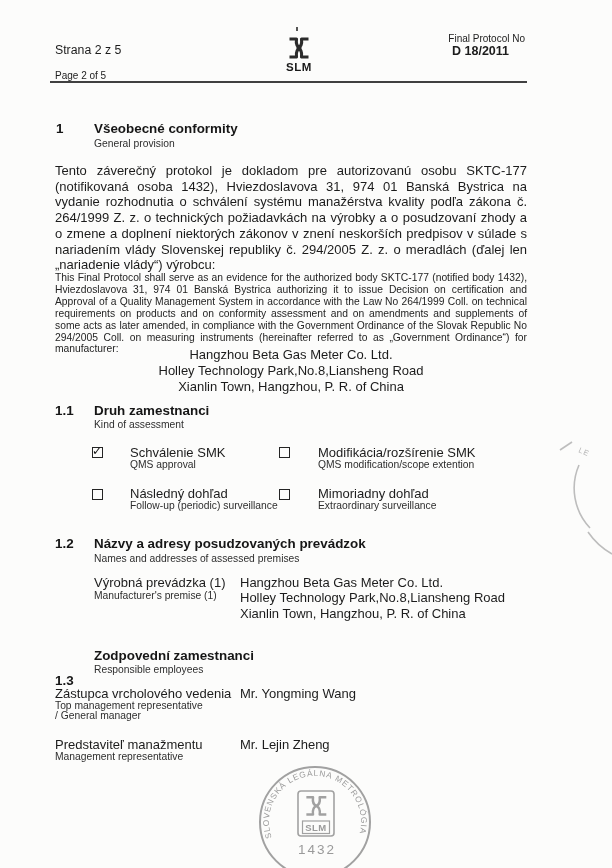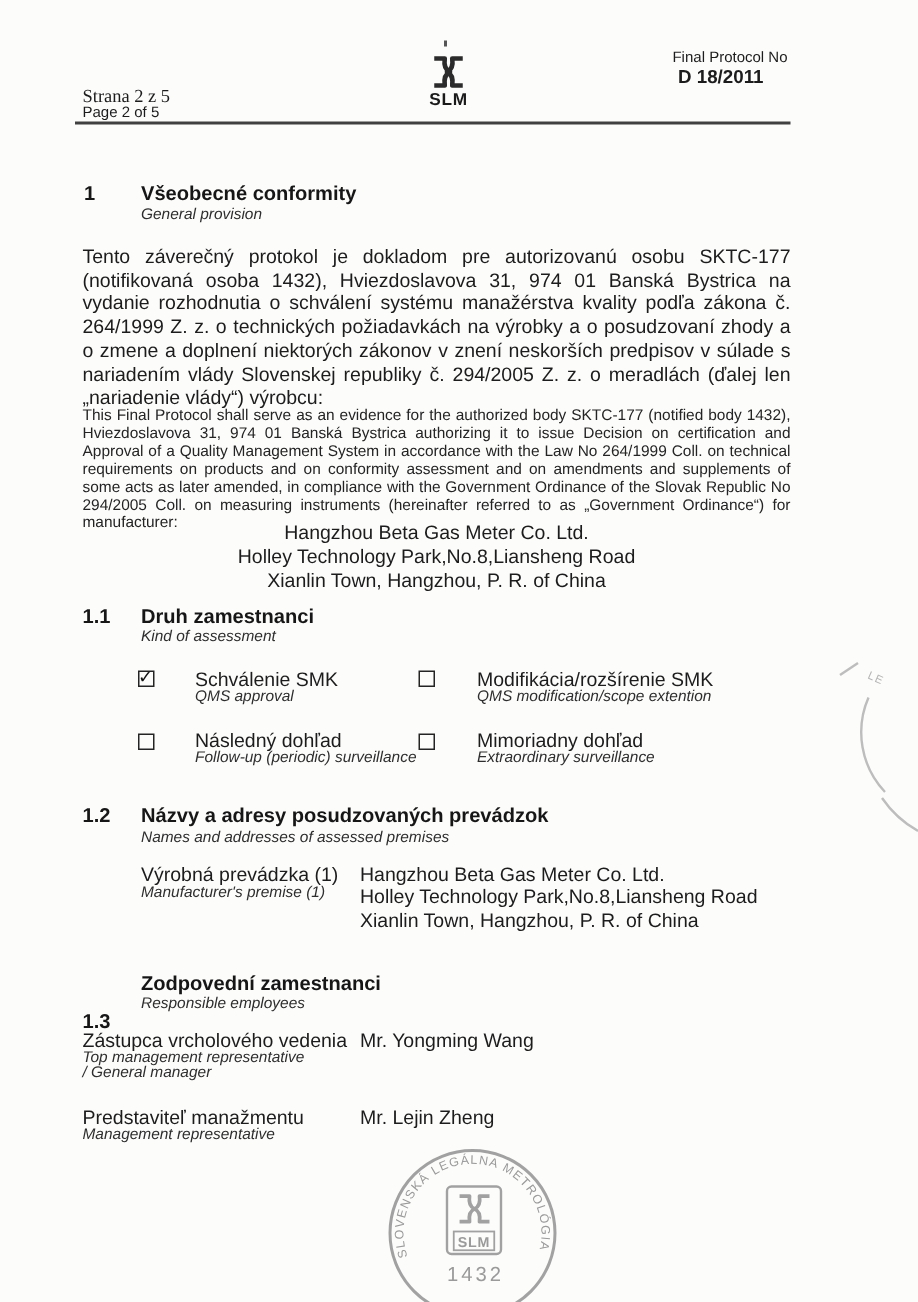--- a/index.html
+++ b/index.html
@@ -36,7 +36,7 @@
 
 <div id="page">
 
-  <div class="abs t12" style="left:55px;top:58px;font-family:Liberation Serif, serif;">Strana 2 z 5</div>
+  <div class="abs t12" style="left:55px;top:44px;">Strana 2 z 5</div>
   <div class="abs it" style="left:55px;top:70px;font-size:10px;">Page 2 of 5</div>
 
   <div class="abs" style="left:284px;top:27px;width:30px;height:54px;">

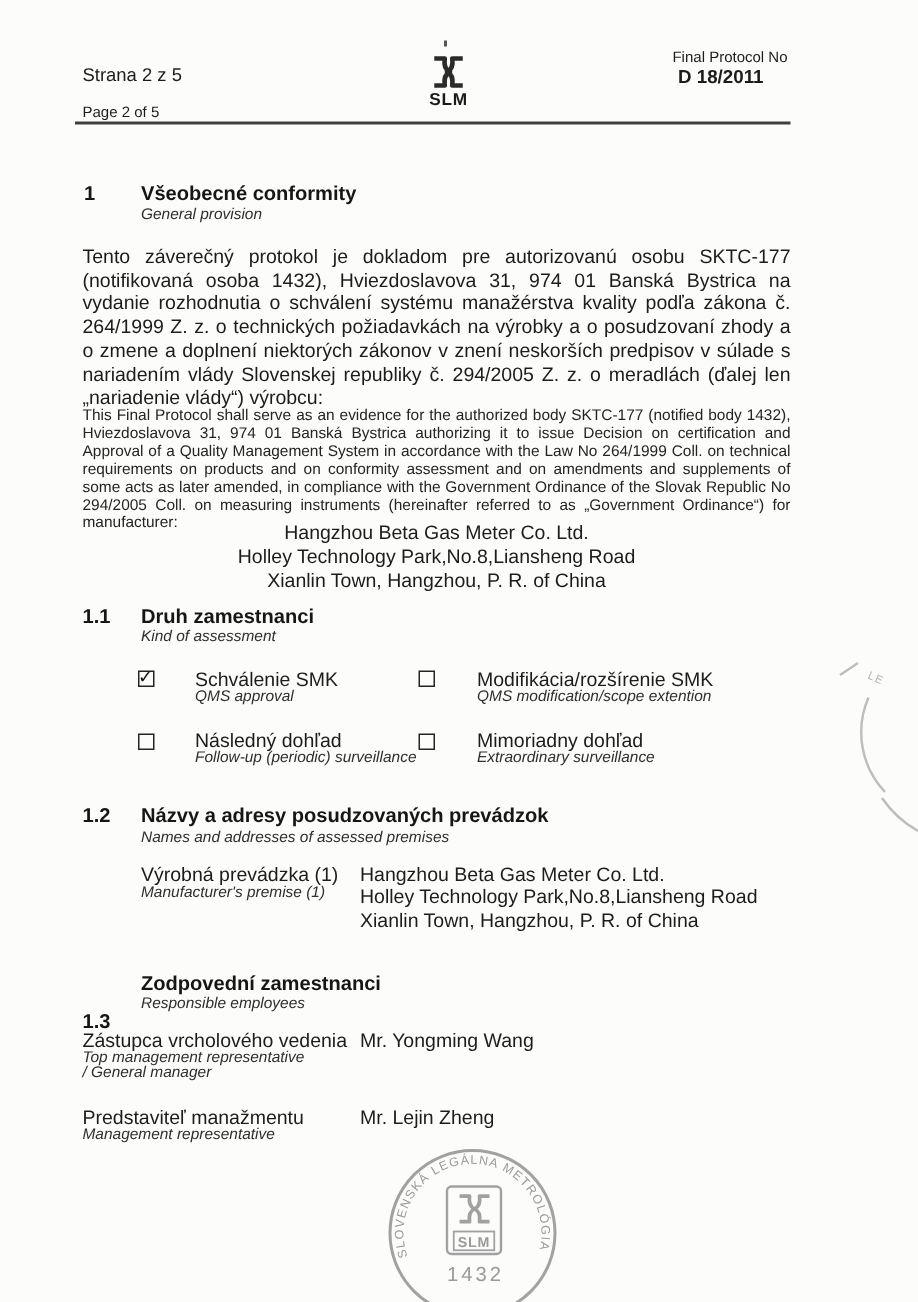--- a/index.html
+++ b/index.html
@@ -12,7 +12,7 @@
   .abs{position:absolute;}
   .it{}
   .b{font-weight:bold;}
-  .sub{font-style:italic;font-size:10.3px;color:#2e2e2e;line-height:10.5px;}
+  .sub{font-size:10.3px;color:#2e2e2e;line-height:10.5px;}
   .t12{font-size:12.3px;line-height:13px;}
   .t13{font-size:13px;line-height:15.6px;}
   .h13{font-size:13.4px;font-weight:bold;line-height:14px;color:#161616;}

